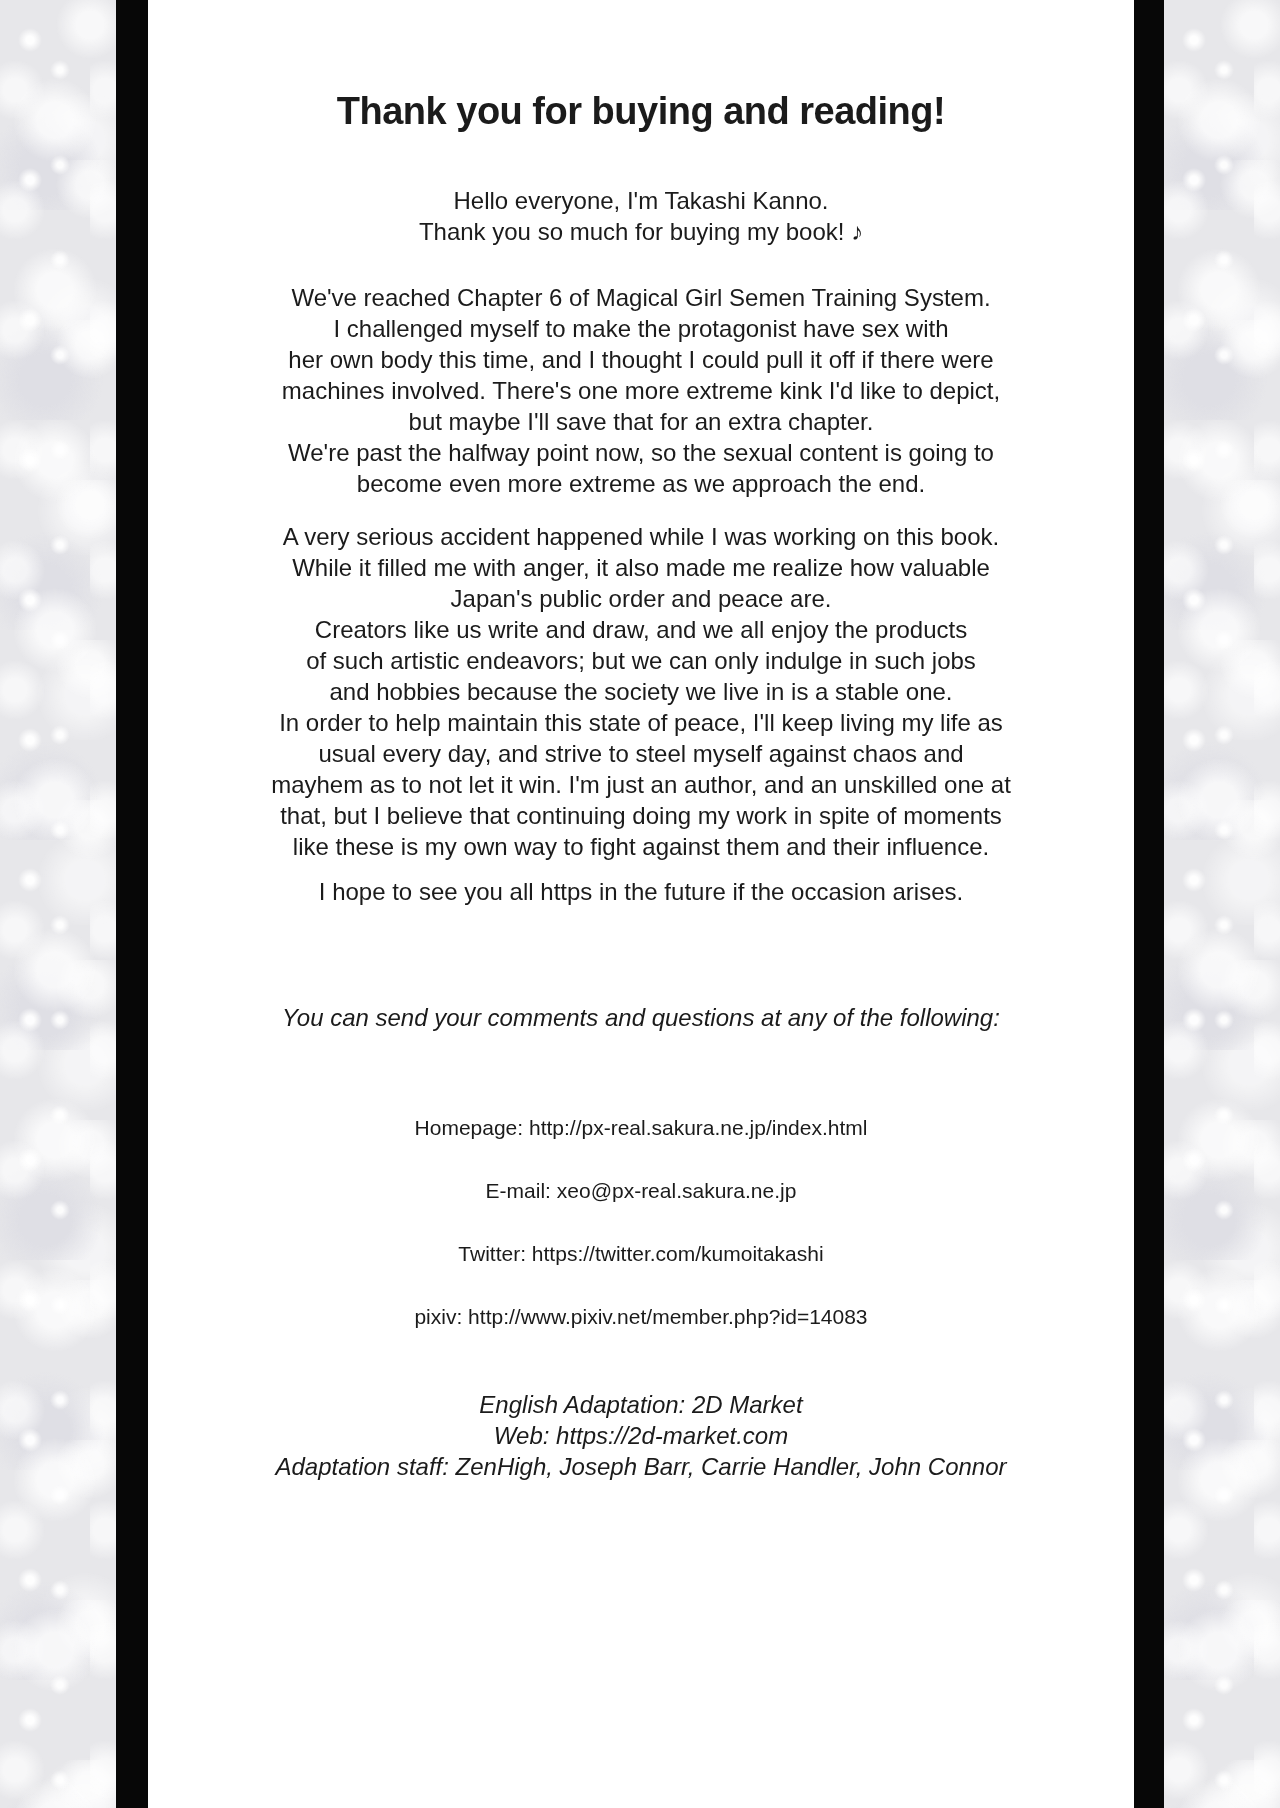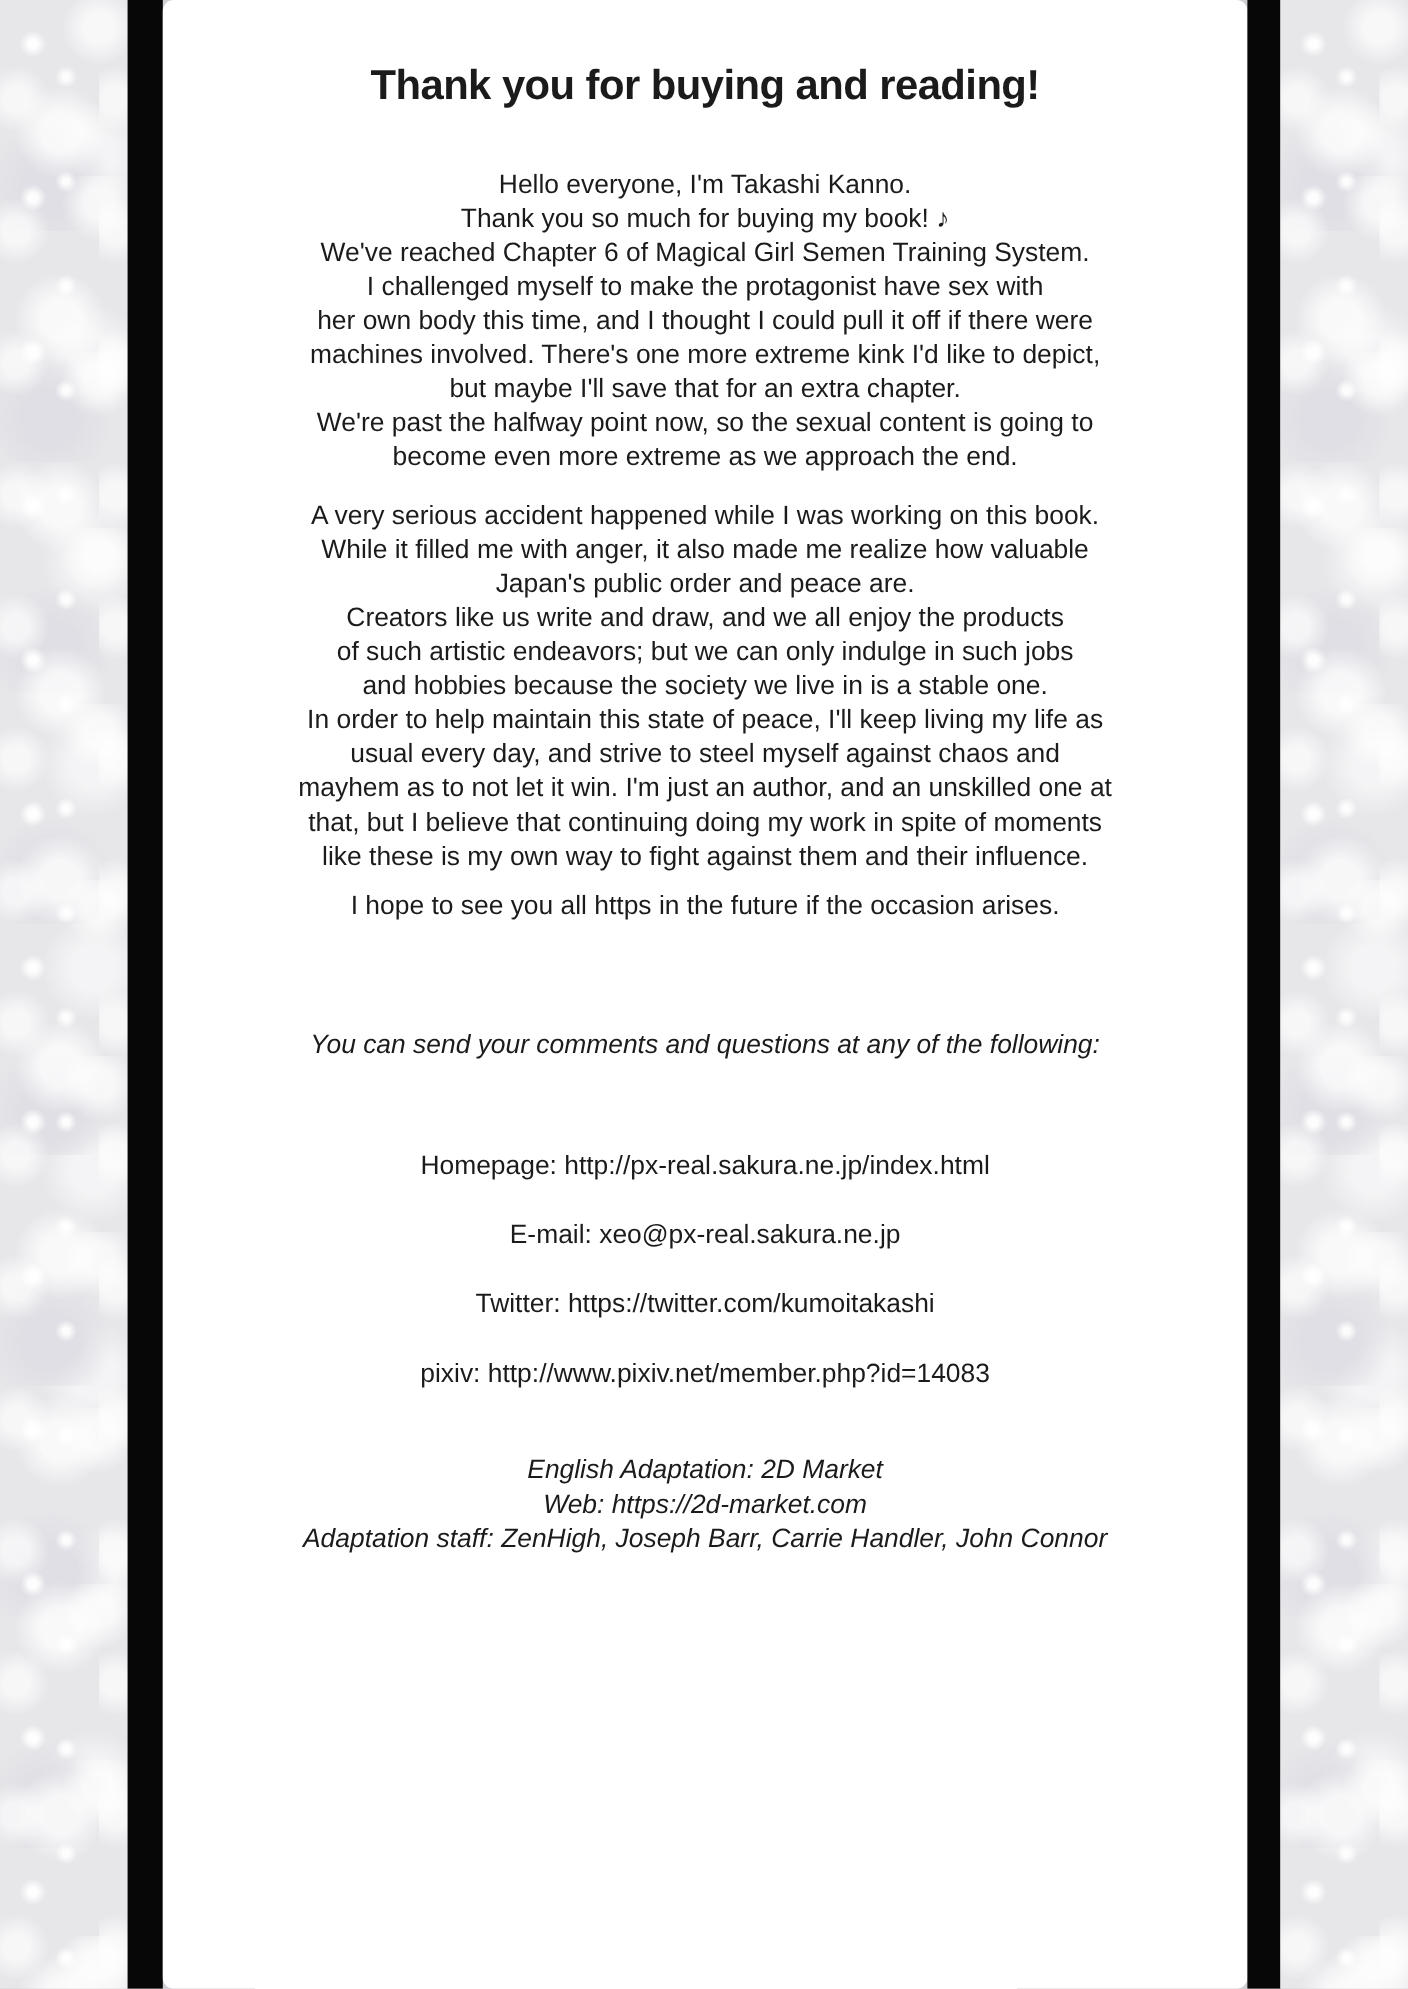--- a/index.html
+++ b/index.html
@@ -44,9 +44,8 @@
     background: #ffffff;
     height: 100%;
     box-sizing: border-box;
-    padding-top: 56px;
+    padding-top: 89px;
     text-align: center;
-    border-radius: 10px;
   }
   .page-title {
     font-size: 38px;

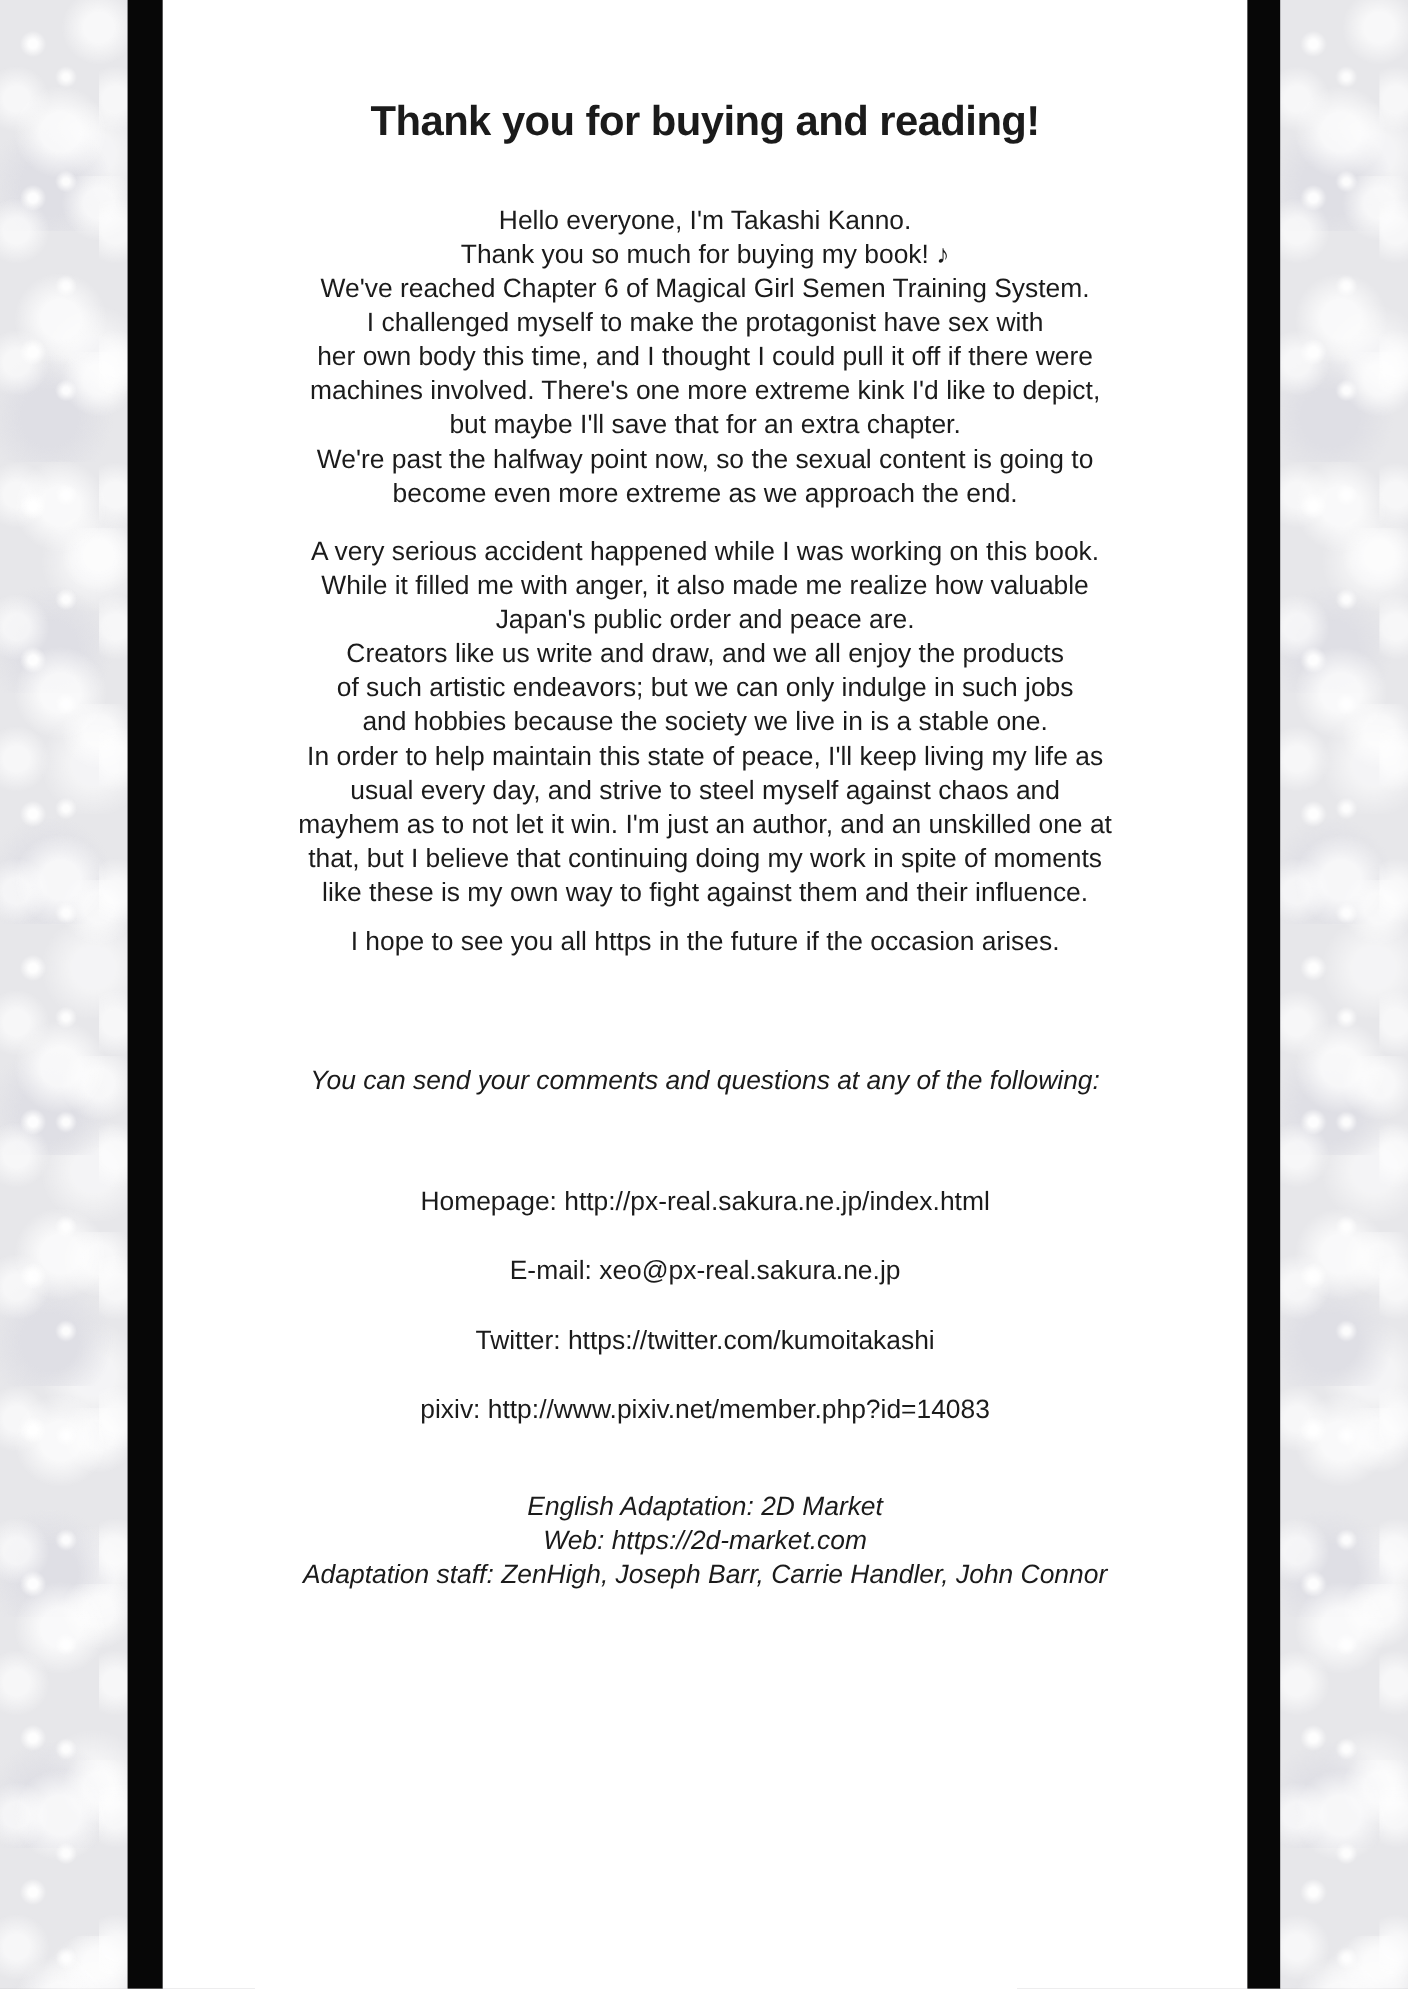--- a/index.html
+++ b/index.html
@@ -63,7 +63,7 @@
   }
   .italic { font-style: italic; }
   .credits        { line-height: 33px; margin-bottom: 38px; }
-  .greeting       { }
+  .greeting       { margin-bottom: 35px; }
   .para-chapter   { margin-bottom: 22px; }
   .para-accident  { margin-bottom: 14px; }
   .closing        { margin-bottom: 95px; }

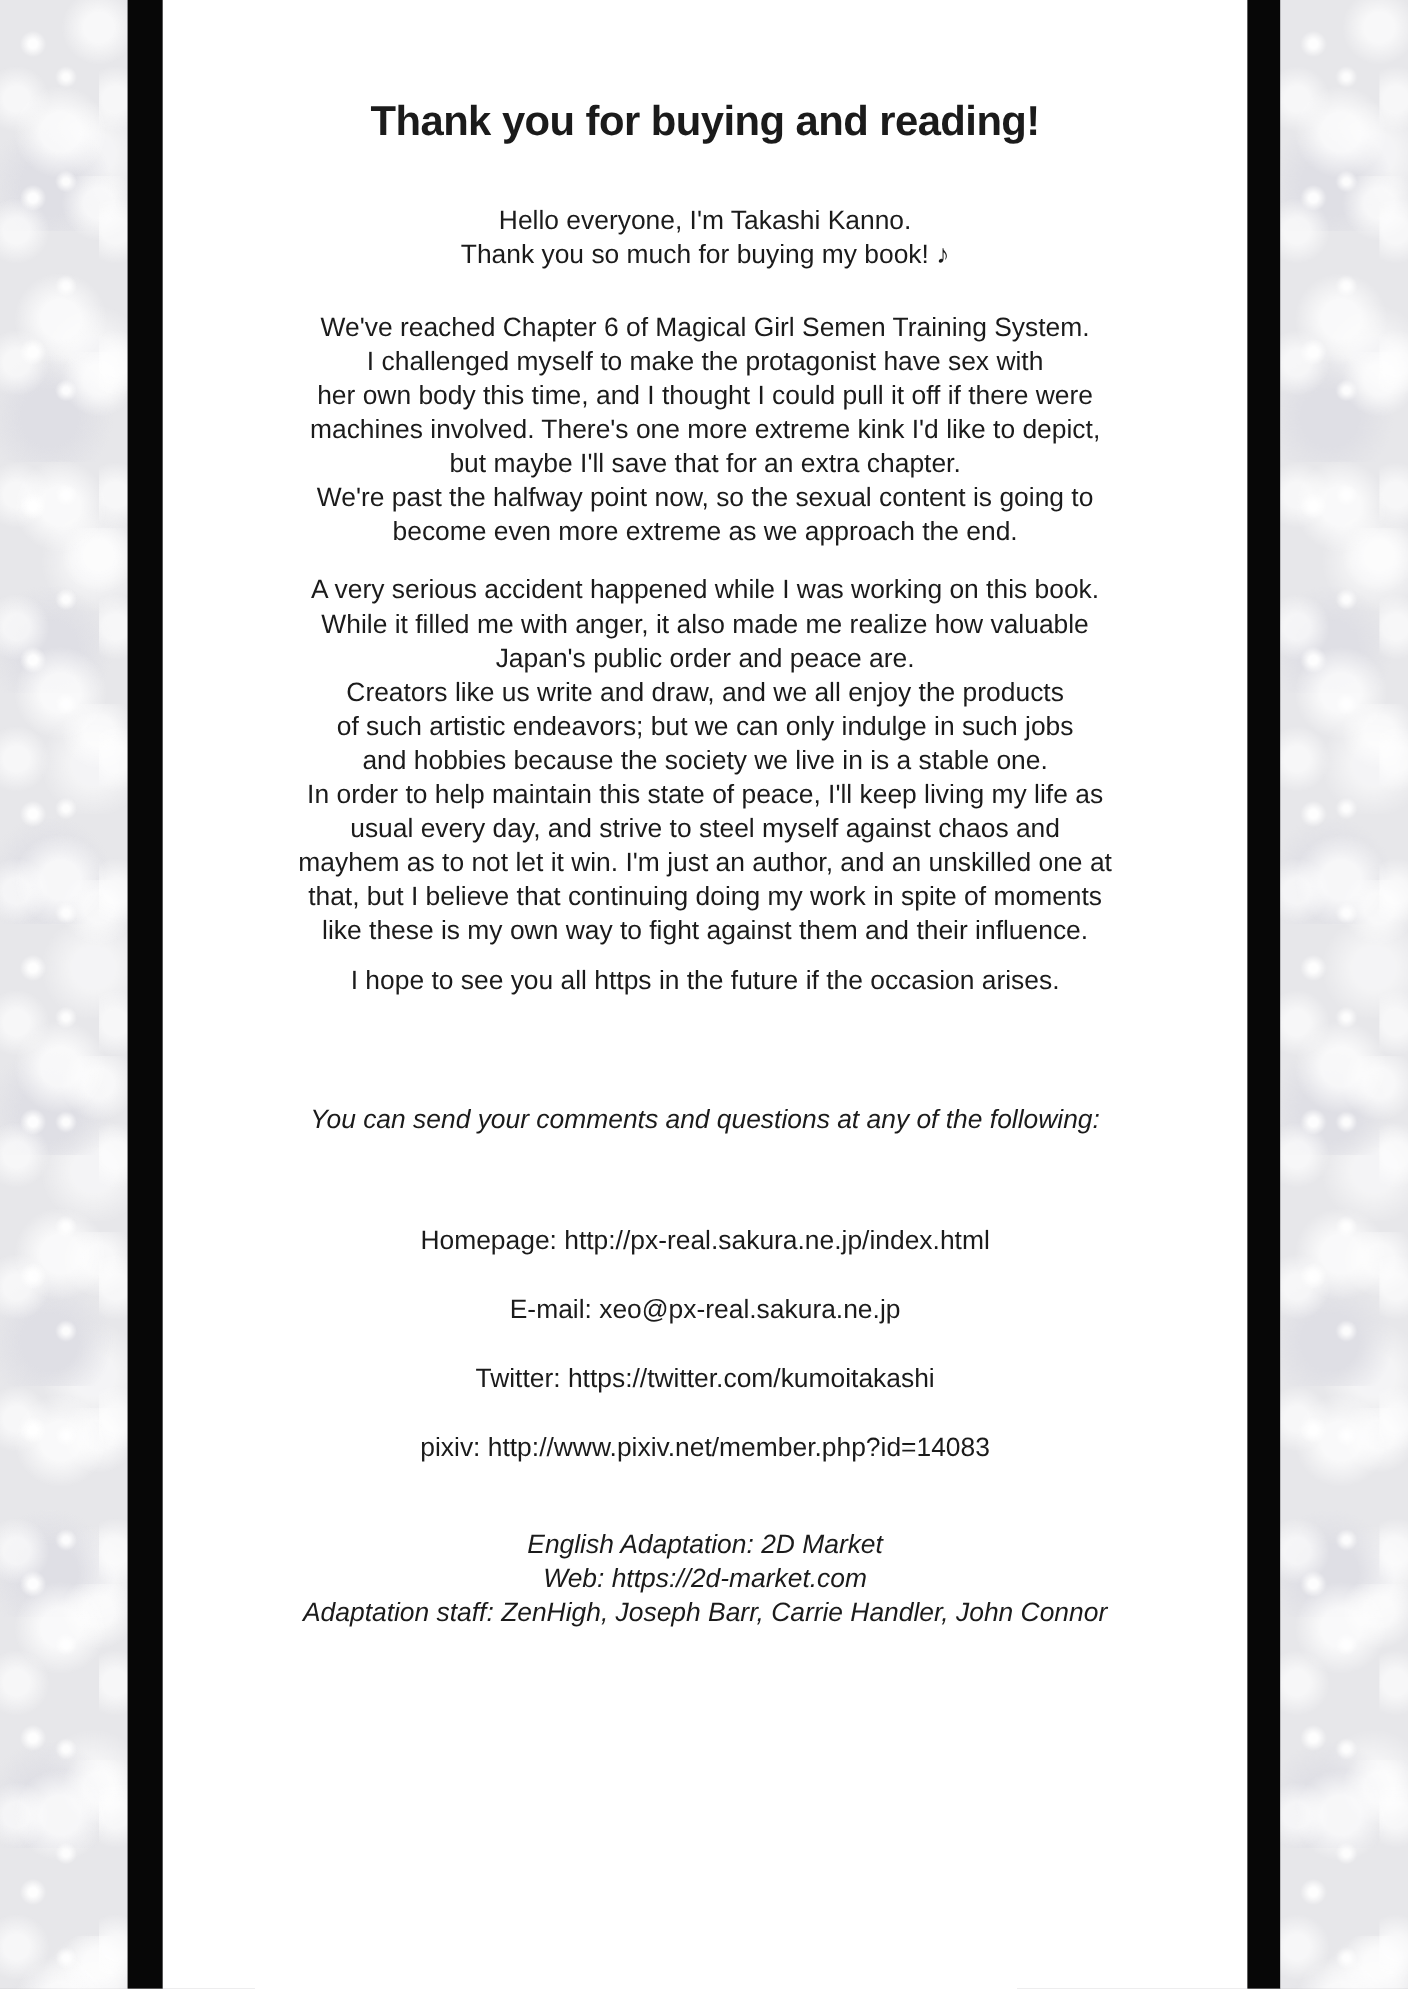--- a/index.html
+++ b/index.html
@@ -69,7 +69,7 @@
   .closing        { margin-bottom: 95px; }
   .contact-intro  { margin-bottom: 48px; }
   .contact-list   { margin-bottom: 25px; }
-  .contact-line   { font-size: 24px; line-height: 32px; }
+  .contact-line   { font-size: 21px; line-height: 32px; }
   .adaptation     { }
 </style>
 </head>

